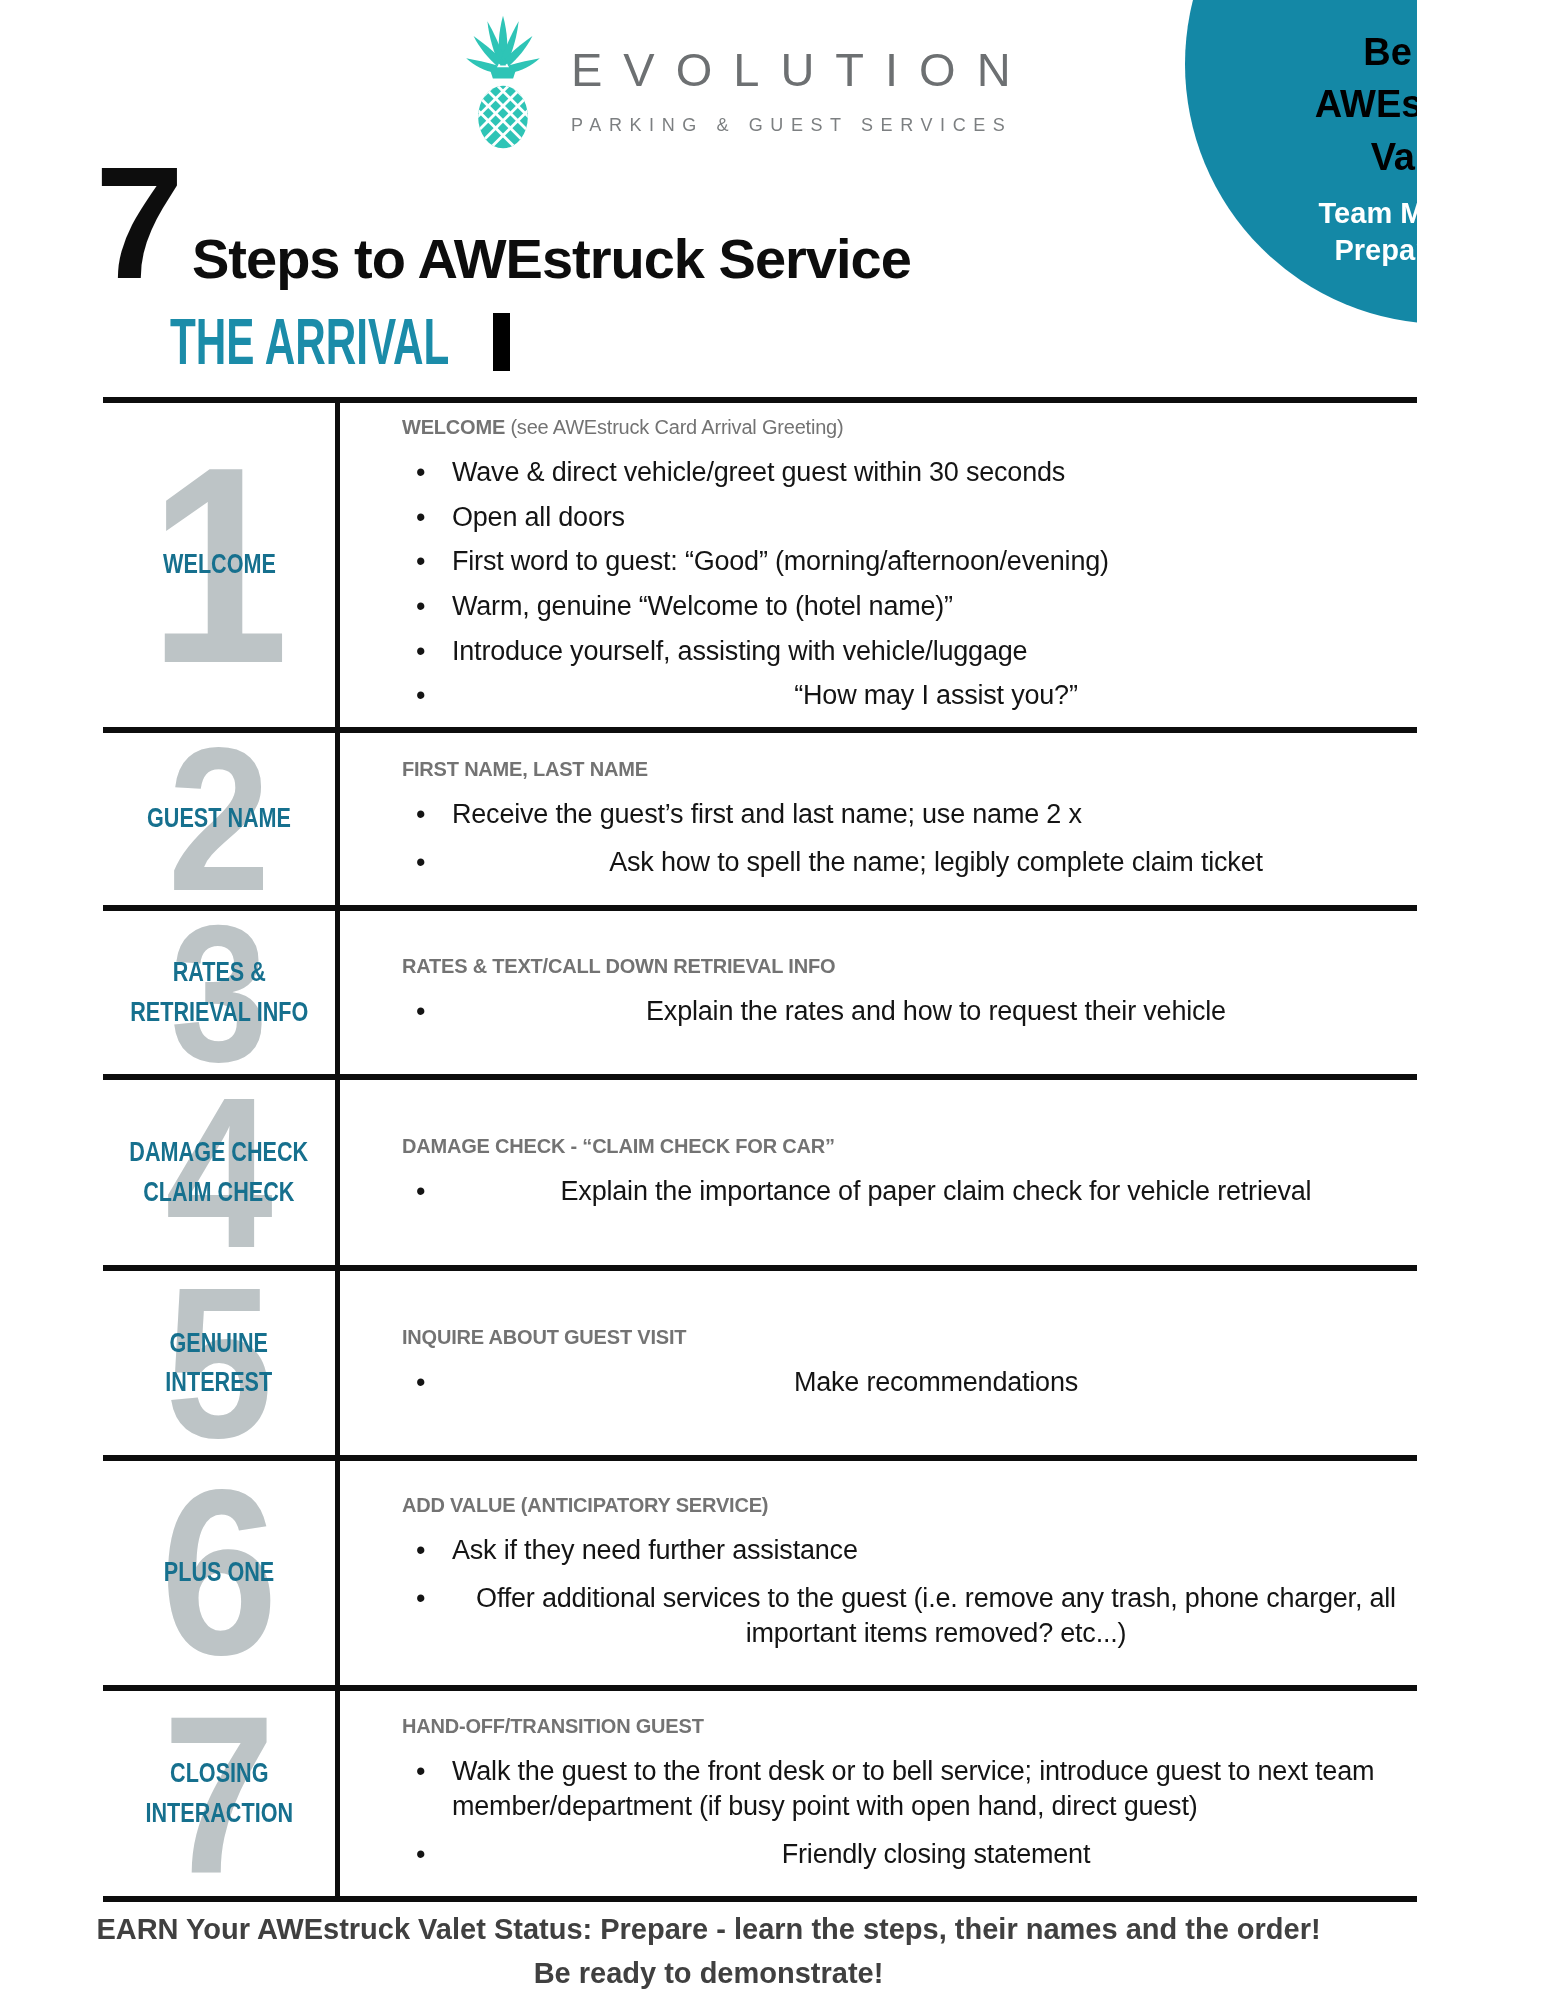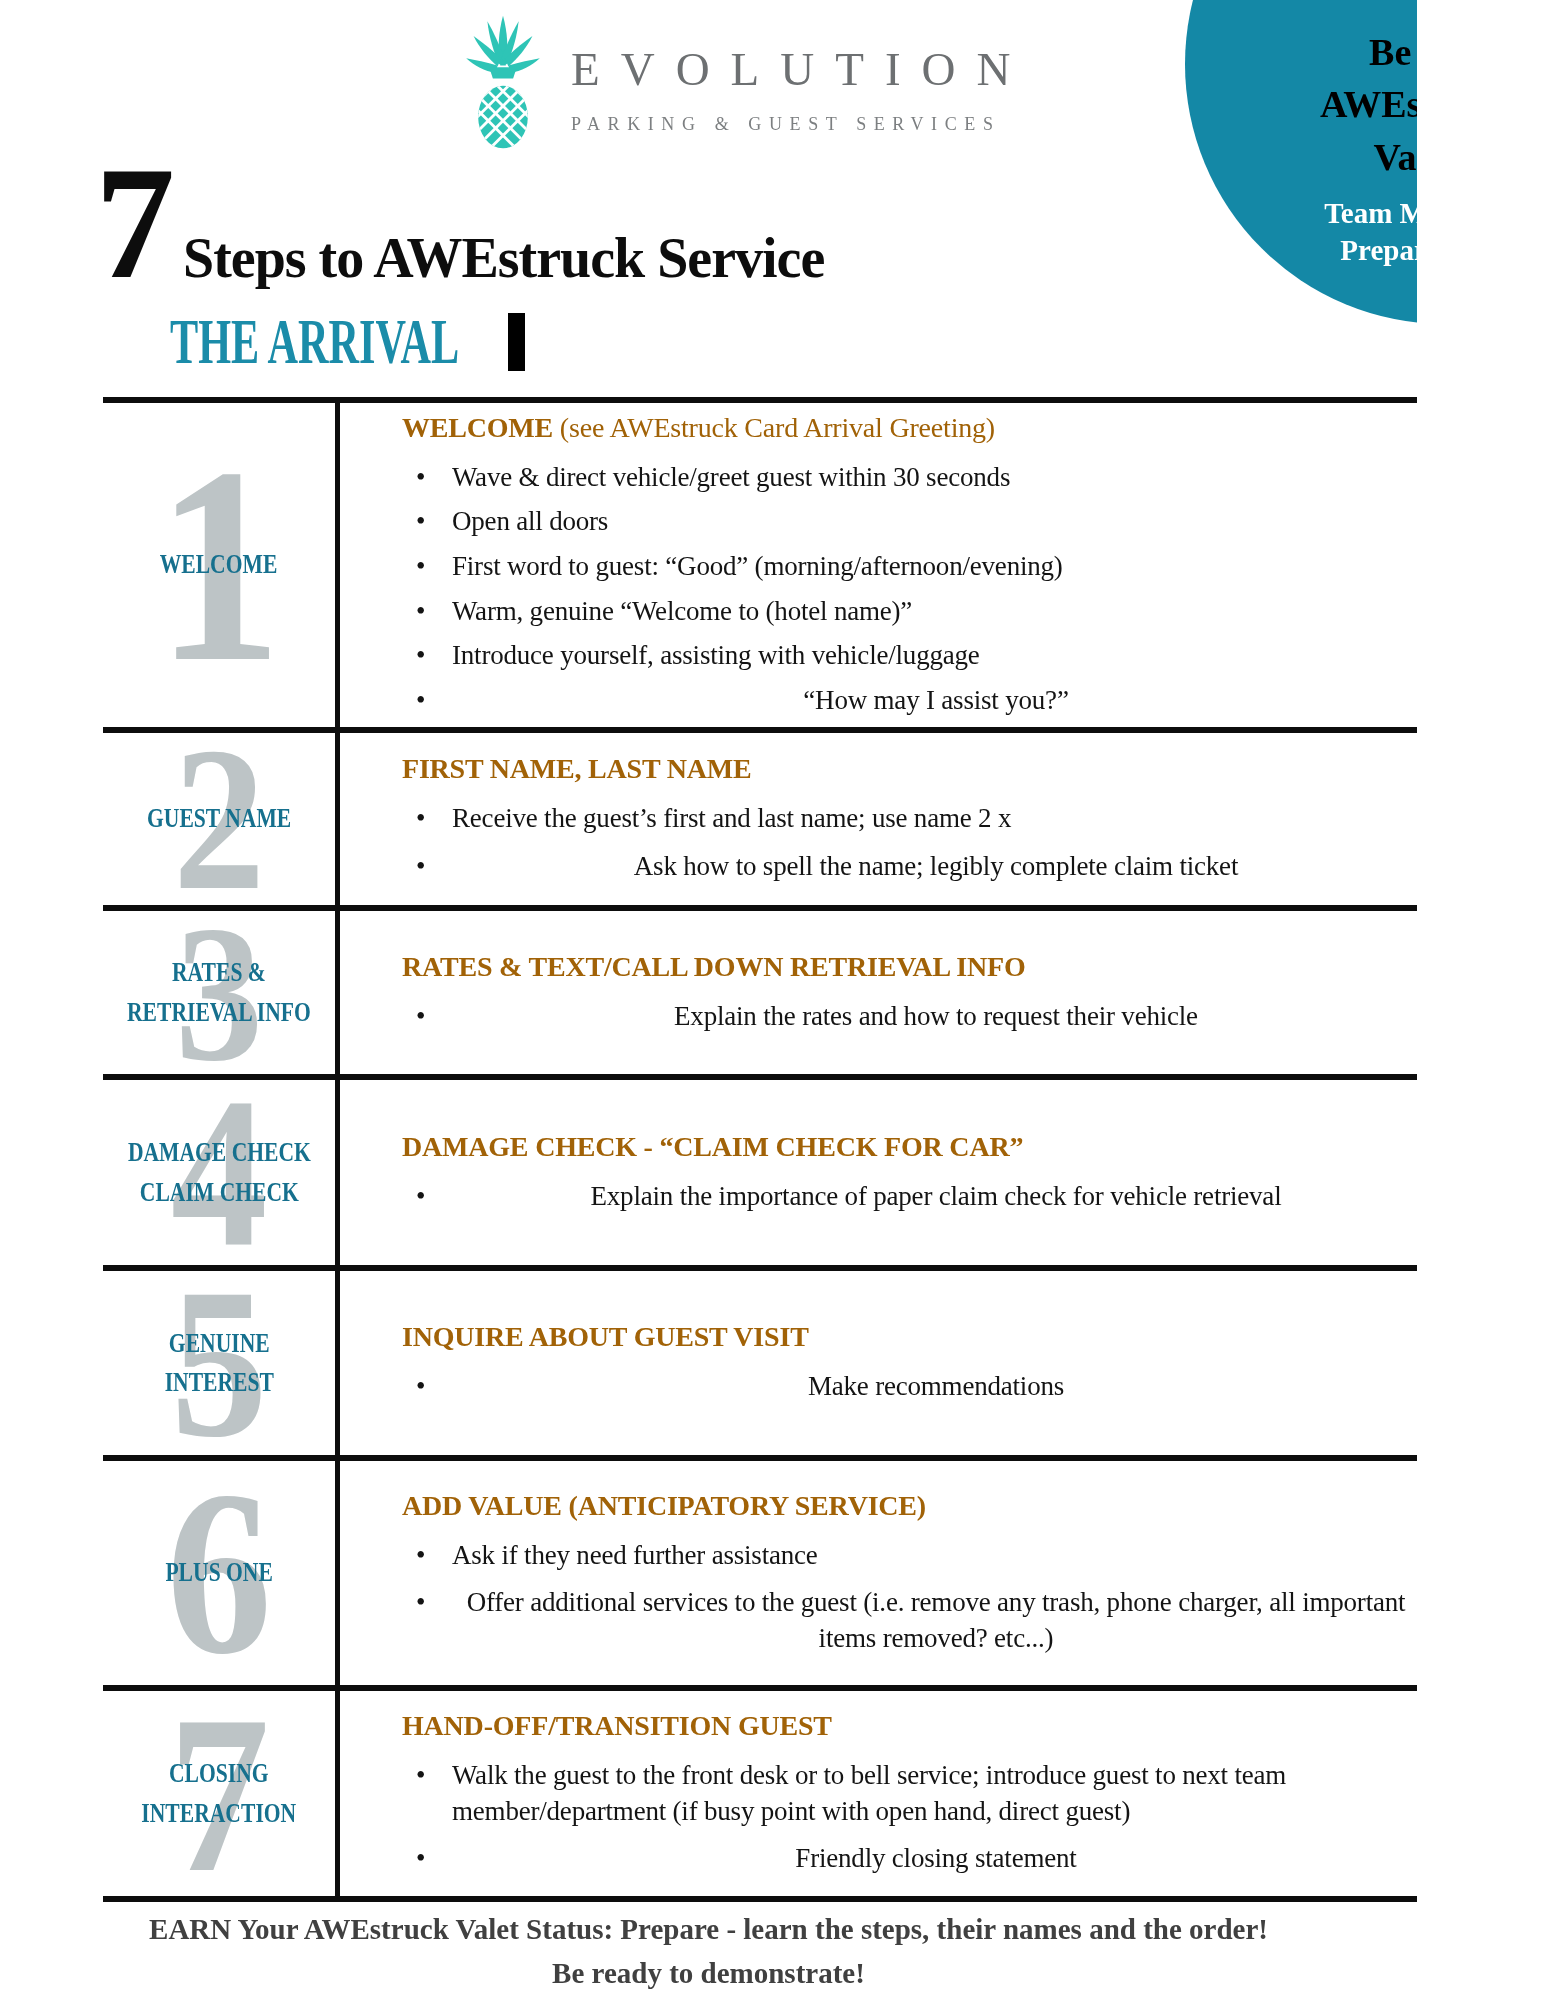--- a/index.html
+++ b/index.html
@@ -4,7 +4,7 @@
 <style>
   html,body{margin:0;padding:0;background:#fff;}
   .page{position:relative;width:1417px;height:2000px;background:#ffffff;overflow:hidden;
-        font-family:Liberation Serif, serif;color:#111;}
+        font-family:Liberation Sans, sans-serif;color:#111;}
 
   
   .logo{position:absolute;left:455px;top:14px;display:flex;align-items:flex-start;}

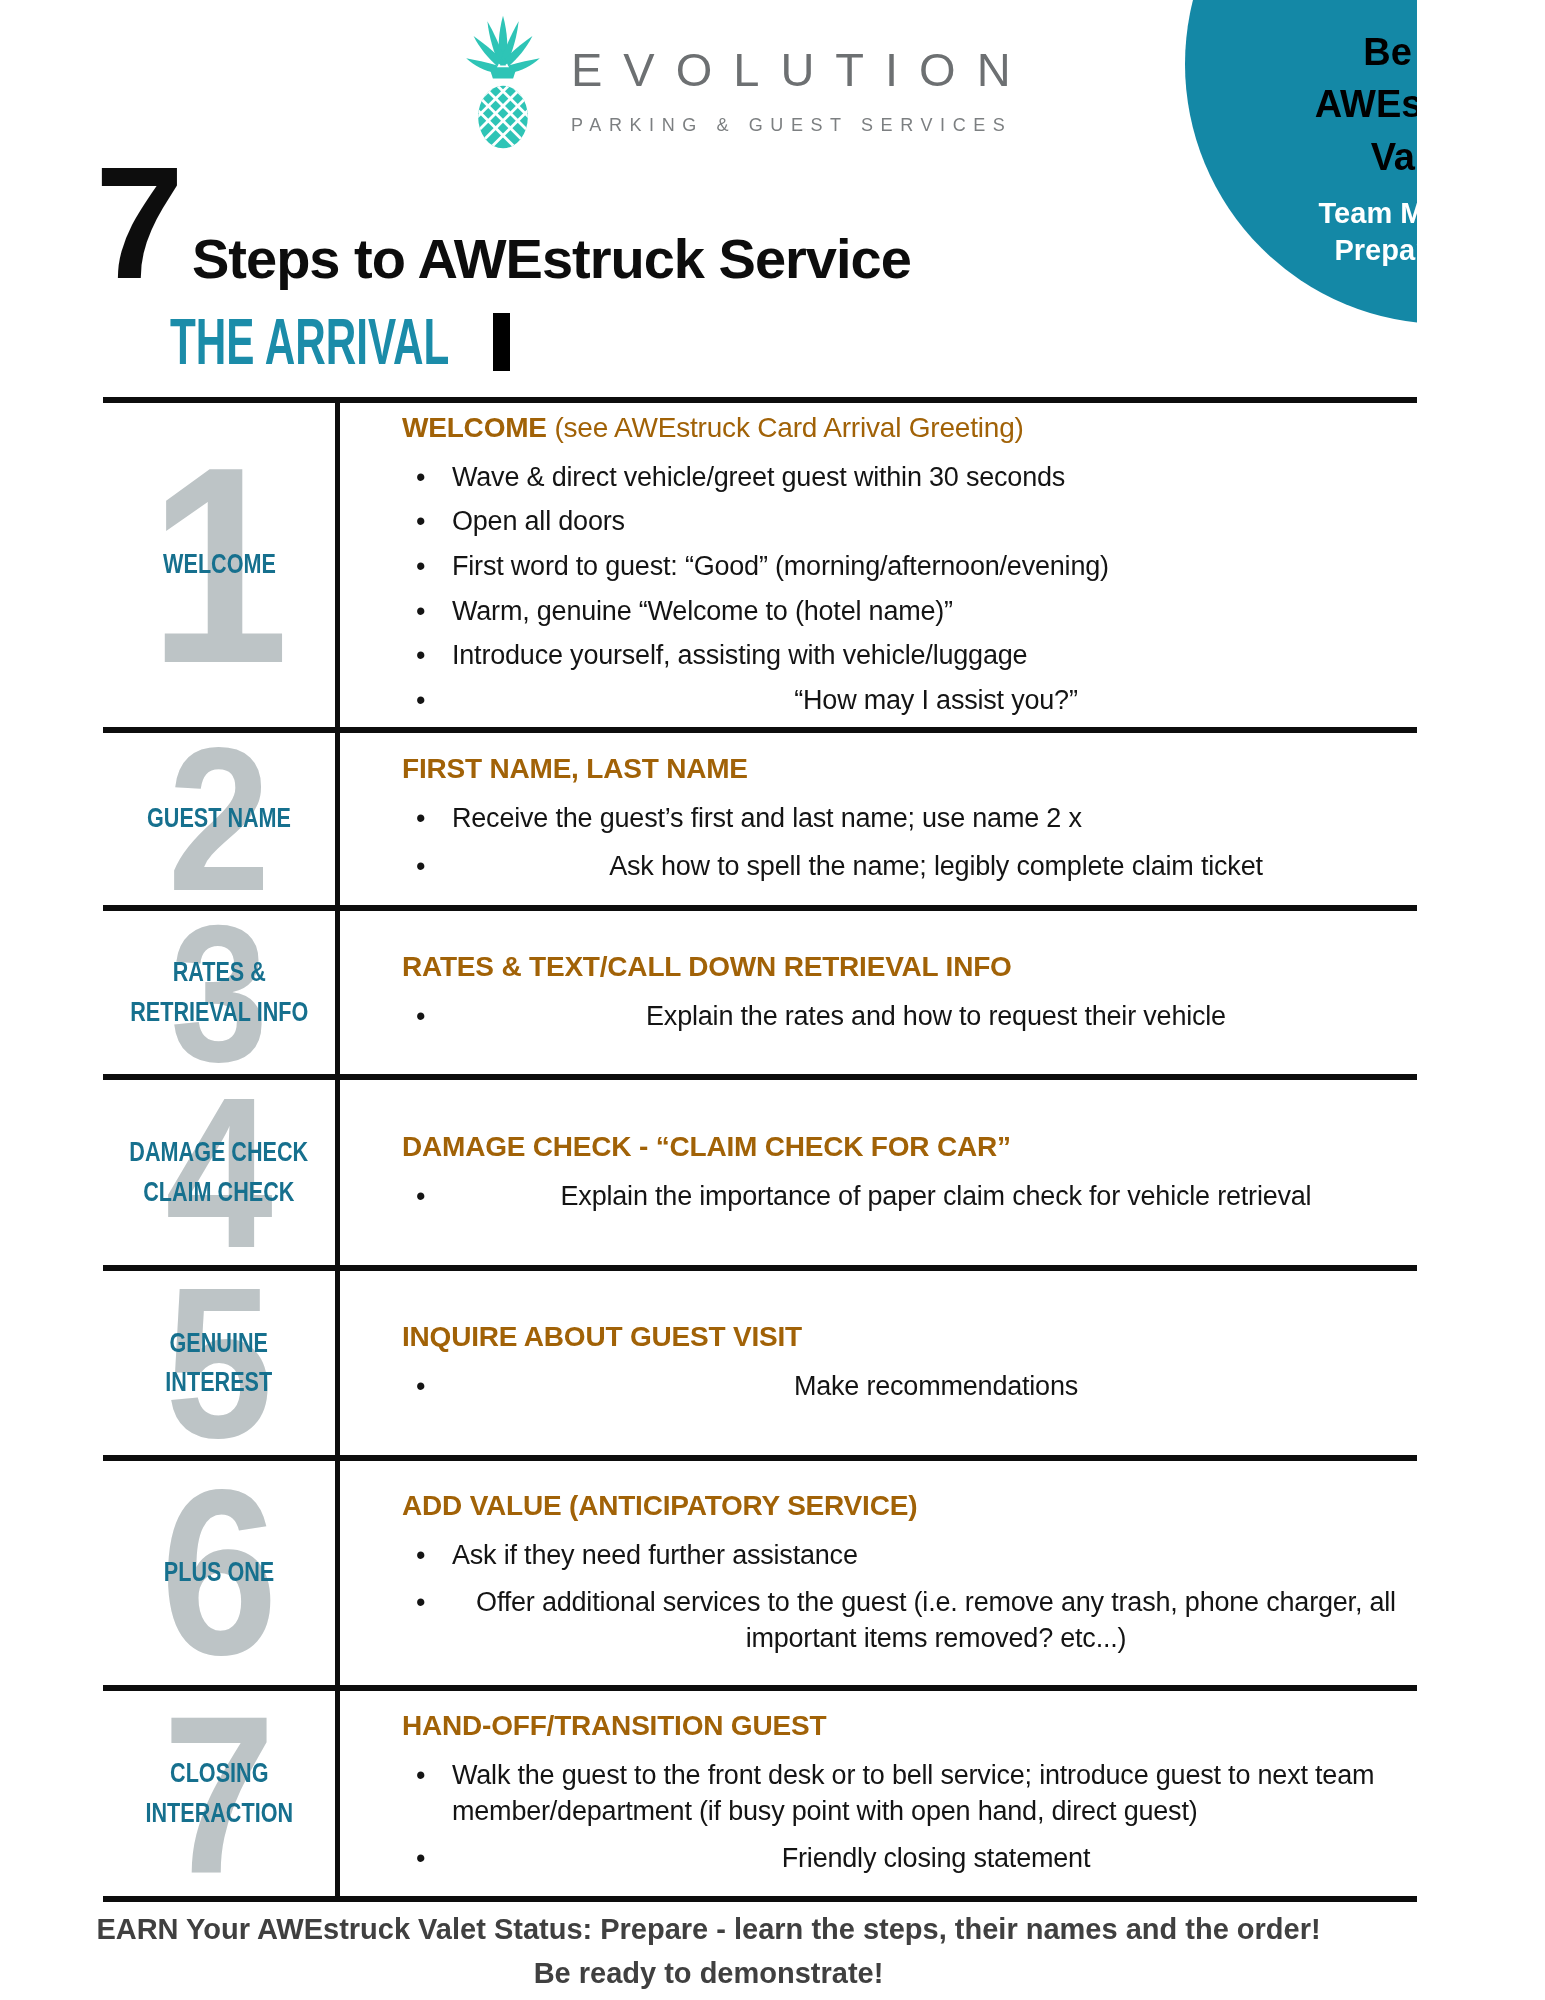--- a/index.html
+++ b/index.html
@@ -51,7 +51,7 @@
   .step-labeltext span:empty{display:none;}
   .step-content{flex:1;display:flex;flex-direction:column;justify-content:center;
                 padding:18px 20px 18px 62px;box-sizing:border-box;}
-  .step-heading{font-size:28px;margin-bottom:16px;letter-spacing:-0.2px;color:#a16207;}
+  .step-heading{font-size:20px;margin-bottom:16px;letter-spacing:-0.2px;color:#737373;}
   .step-heading .hb{font-weight:700;}
   .step-heading .hr{font-weight:400;}
   ul.step-bullets{list-style:none;margin:0;padding:0;}

